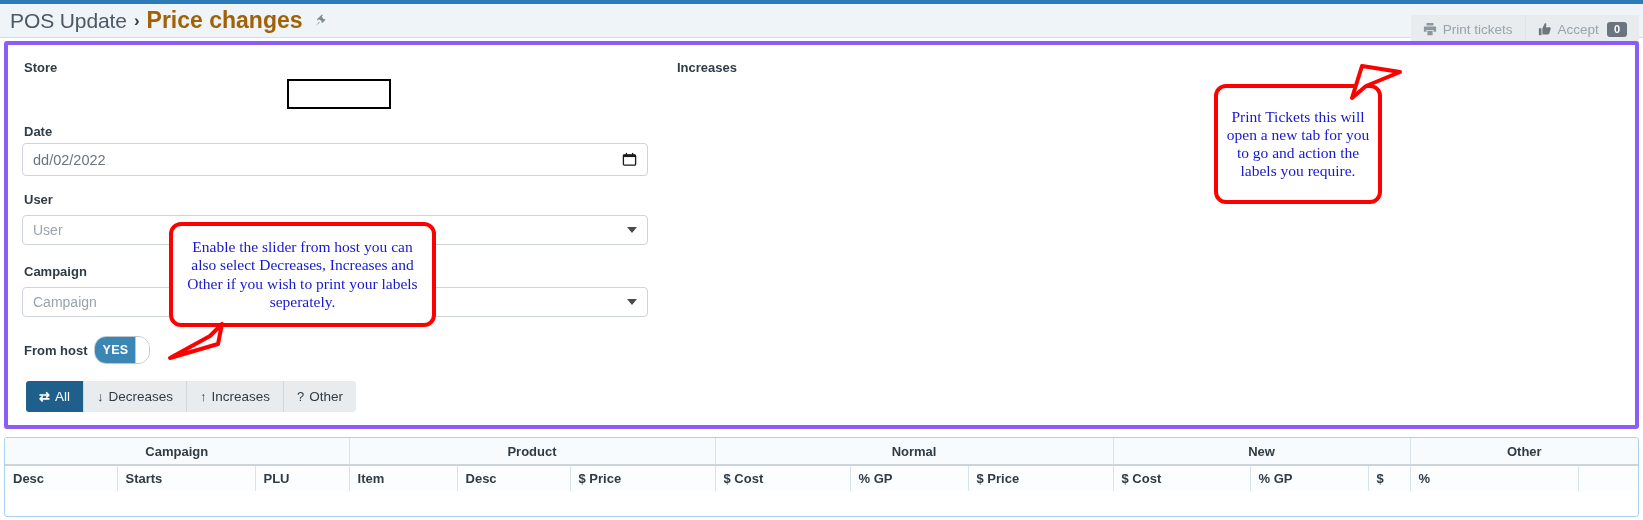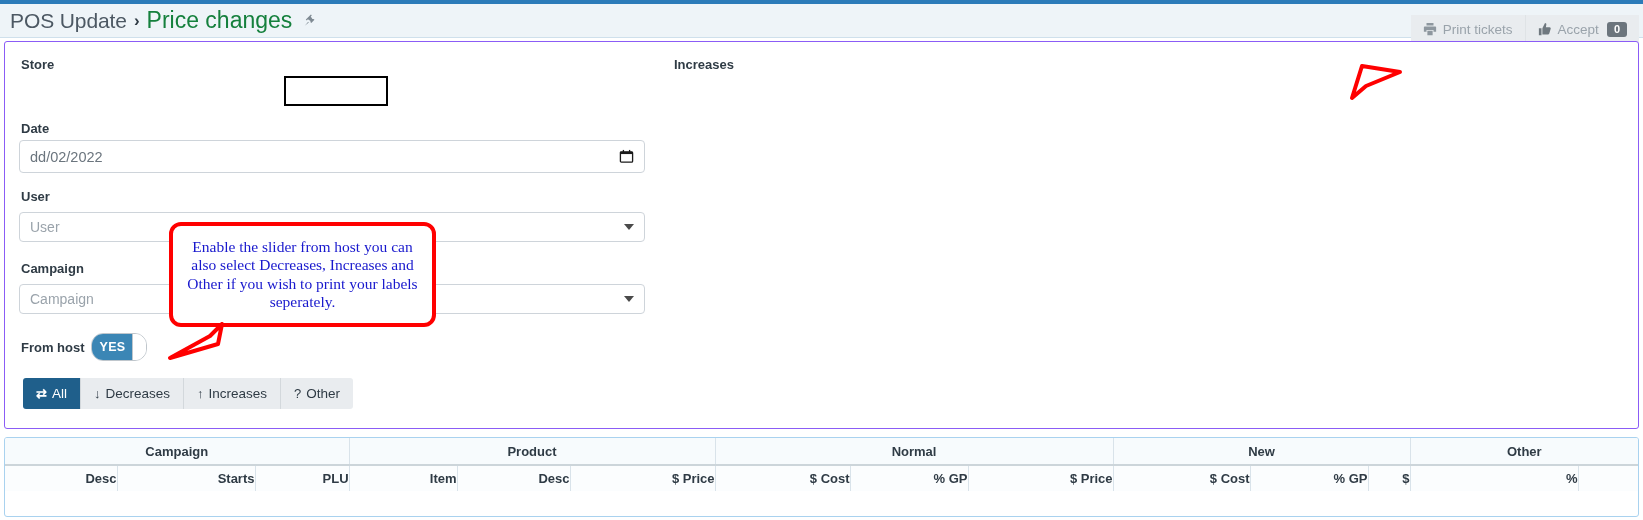--- a/index.html
+++ b/index.html
@@ -30,7 +30,7 @@
     font-size: 21px; color: #4c5863; font-weight: 400; letter-spacing: -0.1px;
   }
   .crumb-sep { font-size: 17px; color: #2f3b45; font-weight: bold; margin: 0 7px; }
-  .crumb-current { font-size: 23px; color: #15803d; font-weight: 400; }
+  .crumb-current { font-size: 23px; color: #a16207; font-weight: 700; }
   .pin-icon { margin-left: 10px; display: inline-flex; align-items: center; }
 
   

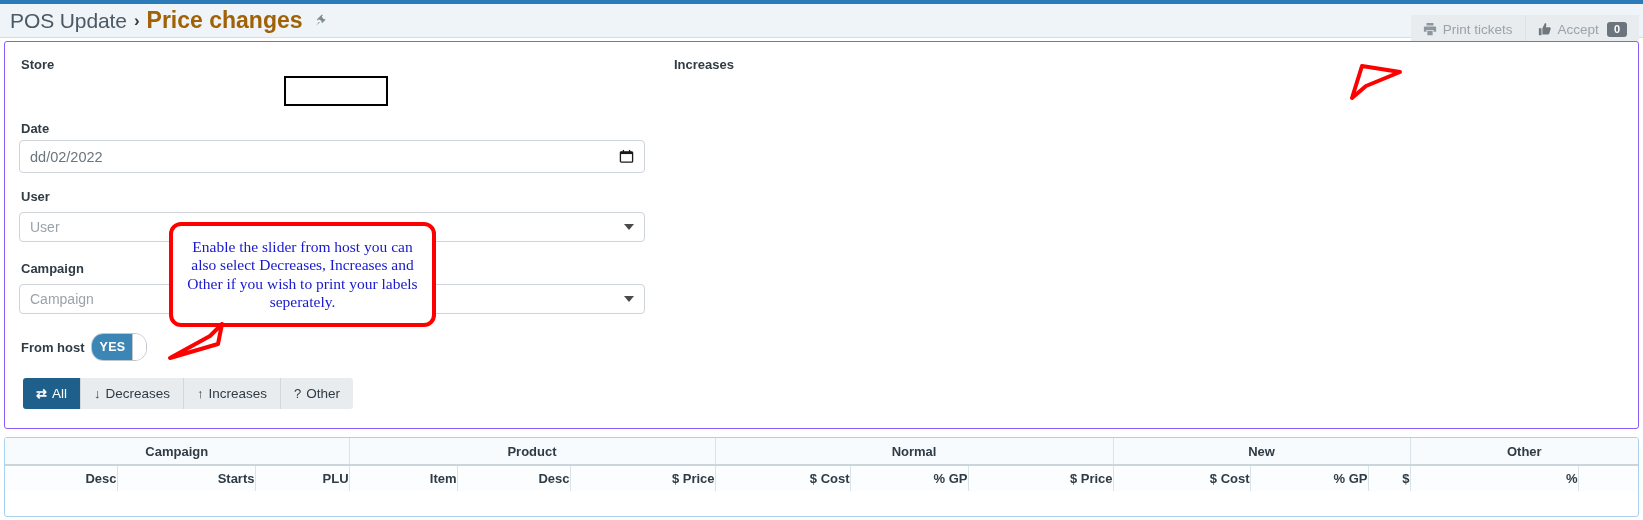--- a/index.html
+++ b/index.html
@@ -37,7 +37,7 @@
   .filter-panel {
     position: absolute; left: 4px; top: 41px; width: 1635px; height: 388px;
     background: #ffffff;
-    border: 1px solid #8b5cf6;
+    border: 4px solid #8b5cf6;
     border-radius: 3px;
   }
 

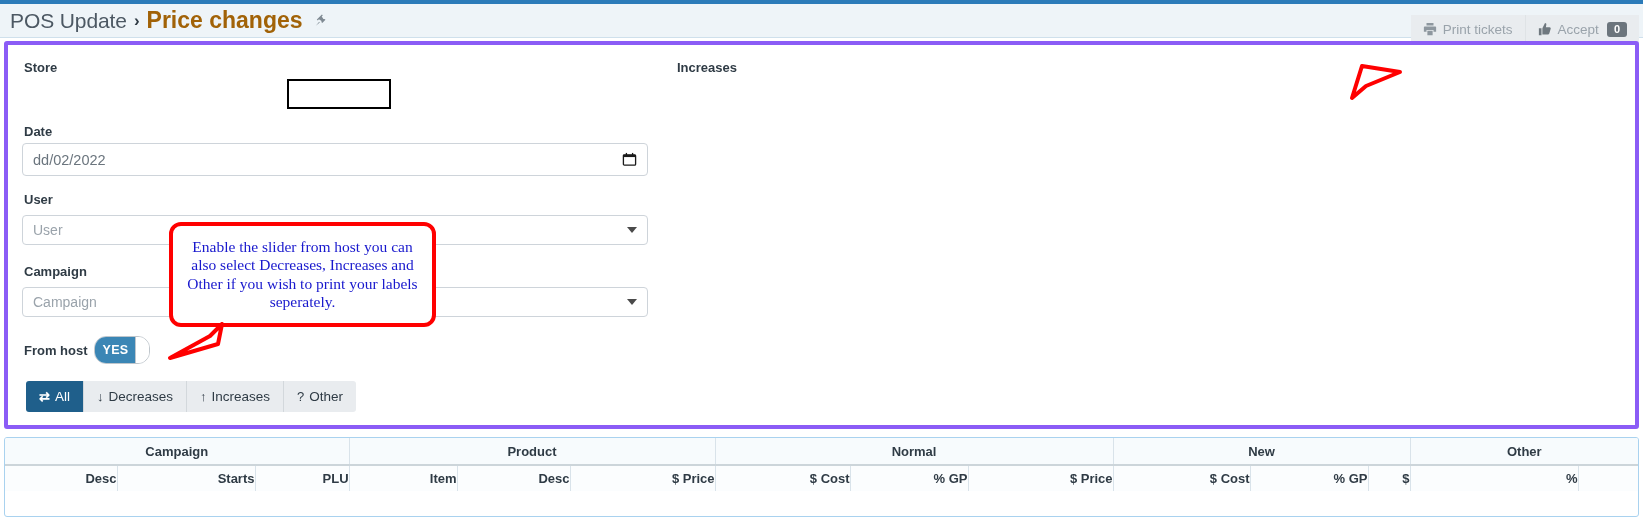--- a/index.html
+++ b/index.html
@@ -316,6 +316,7 @@
     <path d="M62 2 L58 22 L10 36 L50 14 Z" fill="#ffffff" stroke="#ff0000" stroke-width="4" stroke-linejoin="round"></path>
   </svg>
 
+  <div class="callout" id="callout-print">Print Tickets this will open a new tab for you to go and action the labels you require.</div>
   <svg class="tail" style="left:1348px; top:60px;" width="58" height="42">
     <path d="M4 38 L14 6 L52 12 L18 26 Z" fill="#ffffff" stroke="#ff0000" stroke-width="4" stroke-linejoin="round"></path>
   </svg>

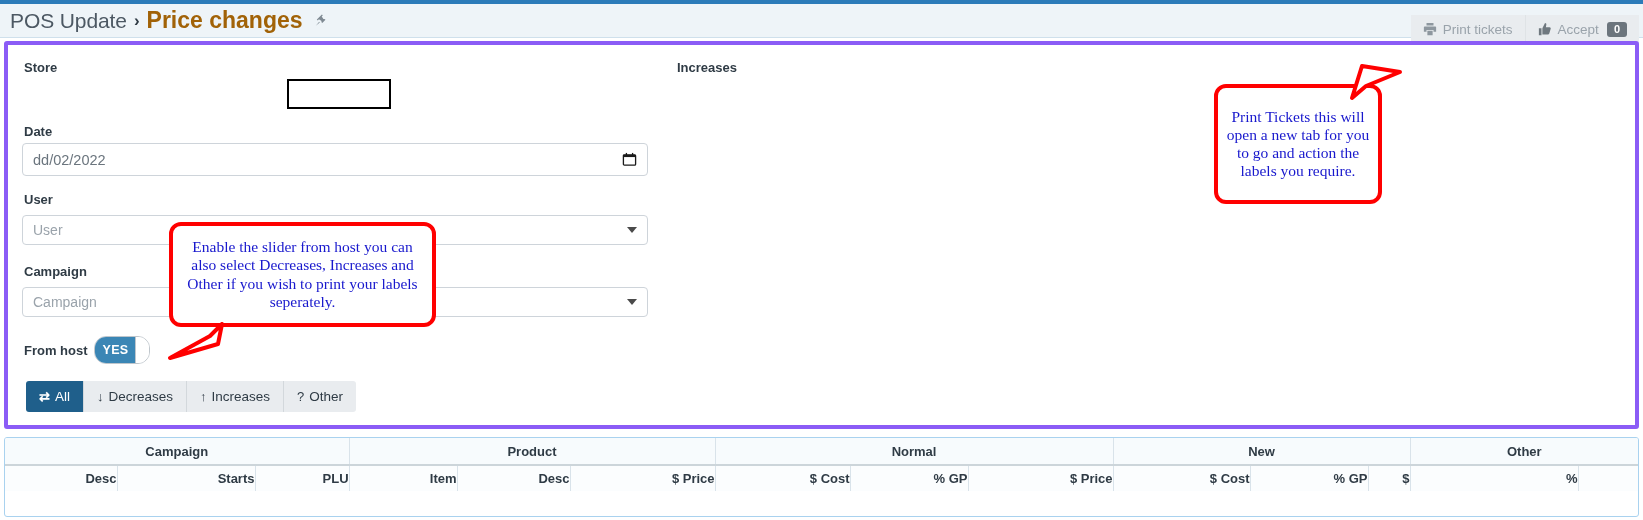--- a/index.html
+++ b/index.html
@@ -197,7 +197,7 @@
     height: 27px; padding: 0;
   }
   table.grid tr.group-row th { text-align: center; border-bottom: 2px solid #ccd5da; }
-  table.grid tr.sub-row th { text-align: right; padding-left: 8px; background: #fbfdfe; height: 26px; margin-left: 8px; }
+  table.grid tr.sub-row th { text-align: left; padding-left: 8px; background: #fbfdfe; height: 26px; margin-left: 8px; }
   table.grid th:last-child { border-right: none; }
 </style>
 </head>

